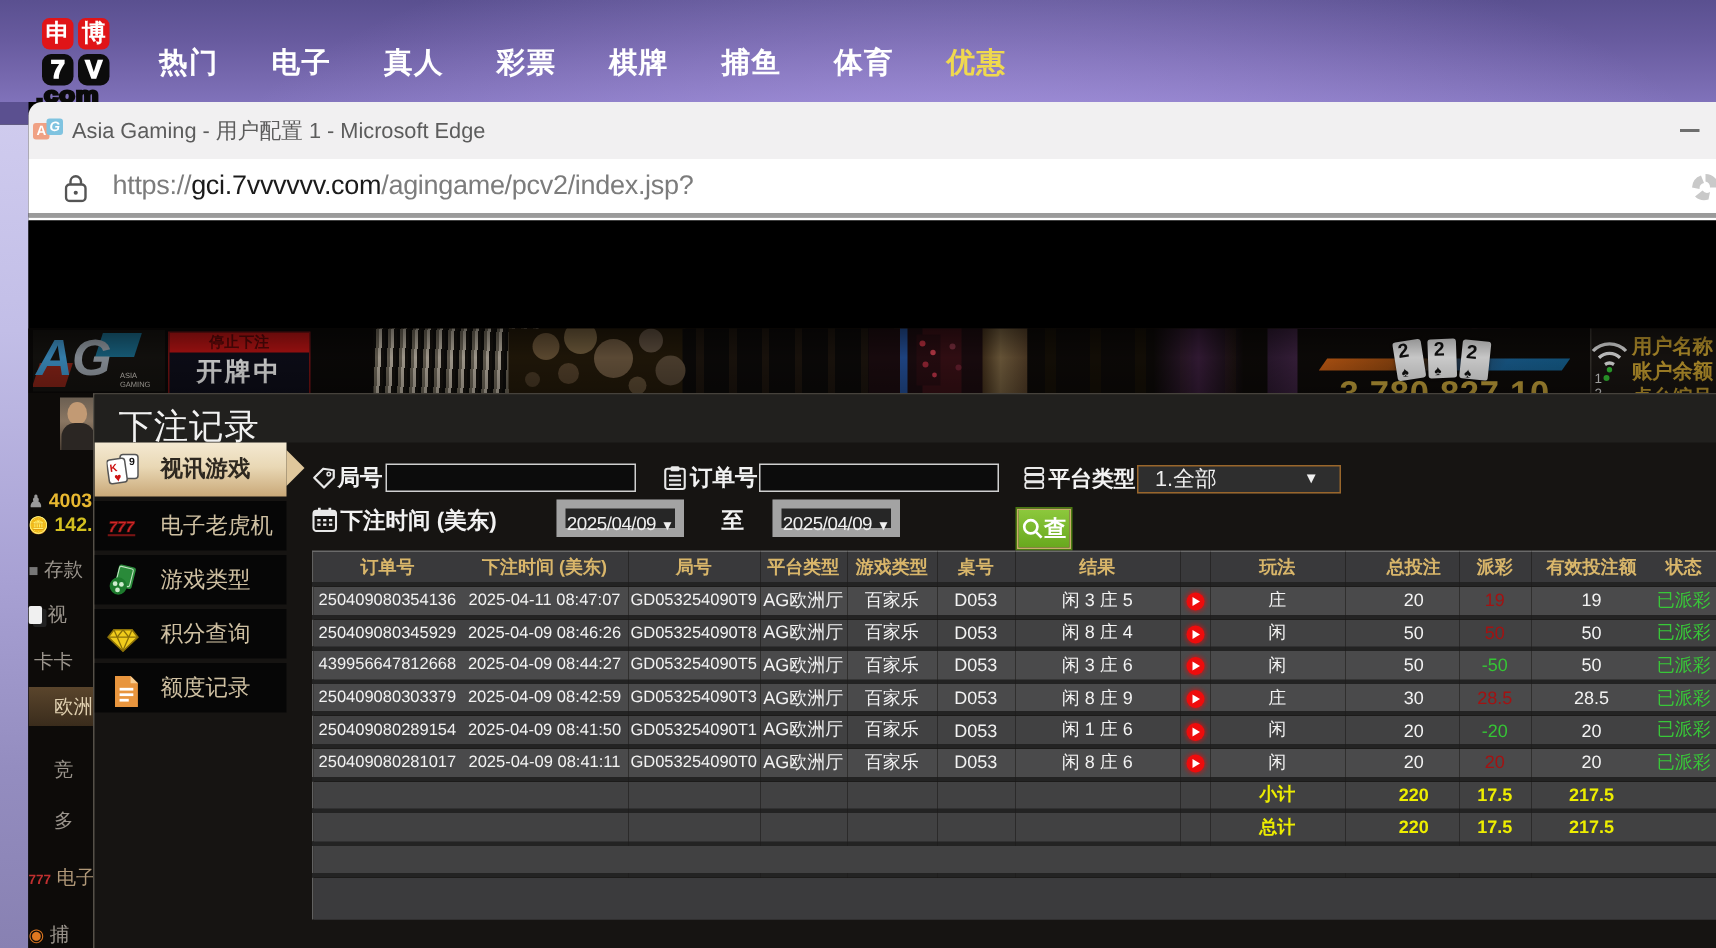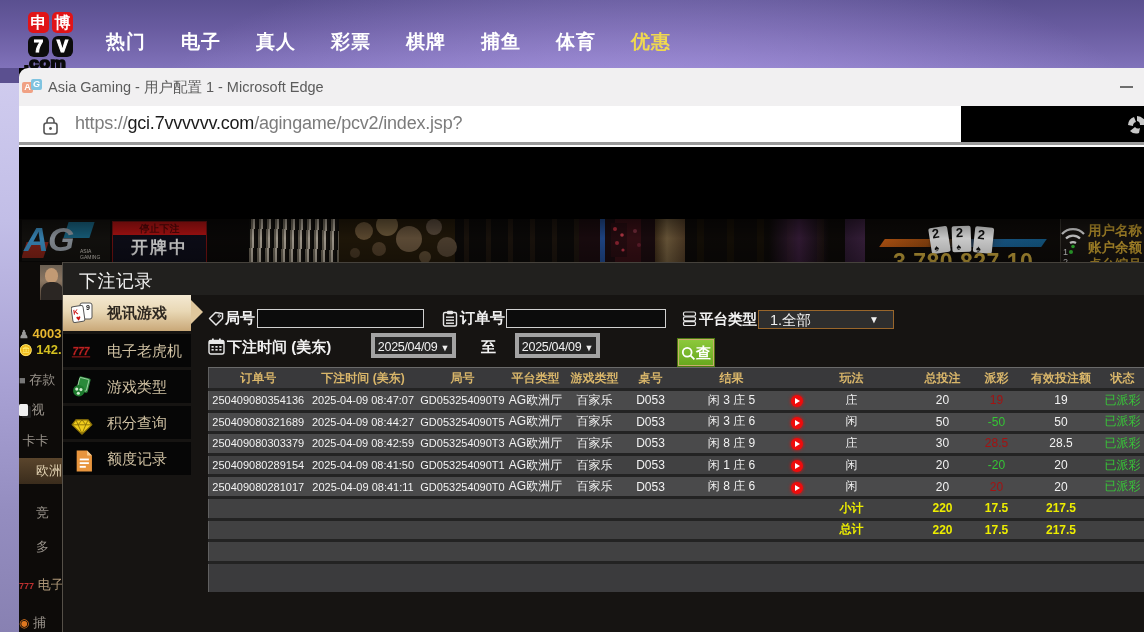--- a/index.html
+++ b/index.html
@@ -26,7 +26,7 @@
  color:#fff;font-size:9px;font-weight:bold;text-align:center;line-height:11px;}
 #favG{position:absolute;left:12px;top:11px;width:11px;height:11px;background:#7fc3e0;border-radius:2px;
  color:#fff;font-size:9px;font-weight:bold;text-align:center;line-height:11px;font-style:italic;}
-#urlrow{left:19px;top:106px;width:942px;height:36px;background:#fff;}
+#urlrow{left:19px;top:106px;width:1125px;height:36px;background:#fff;}
 #urltext{position:absolute;left:56px;top:7px;font-size:18px;color:#7c7c7c;letter-spacing:-0.2px;}
 #urltext b{color:#1b1b1b;font-weight:normal;}
 #graybar{left:19px;top:142px;width:1125px;height:2.5px;background:#9a9a9a;}

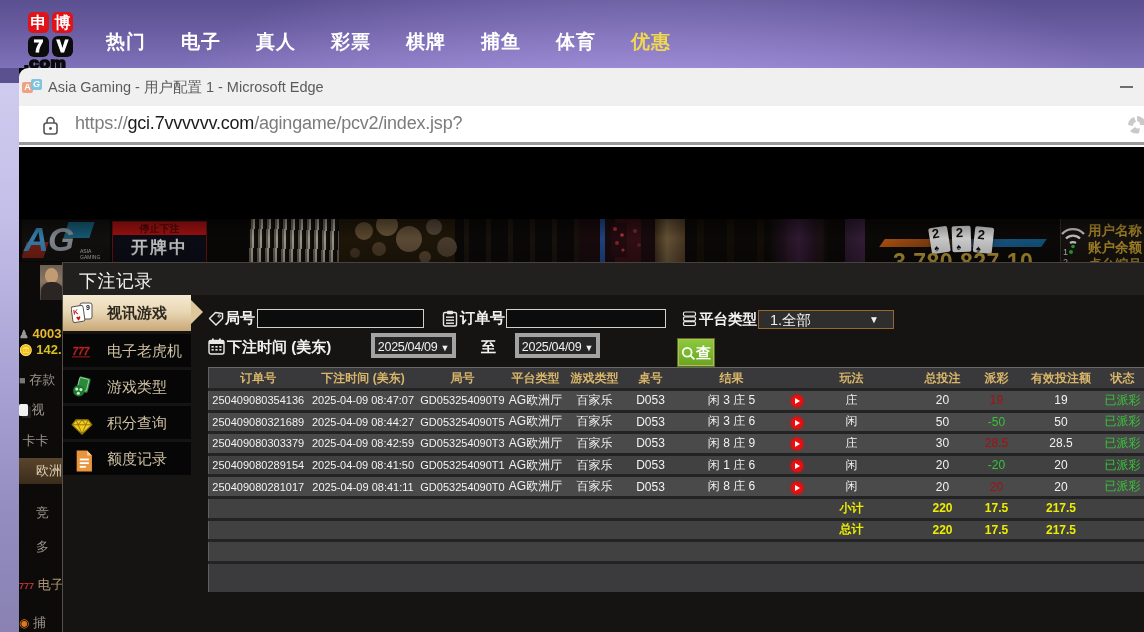--- a/index.html
+++ b/index.html
@@ -46,7 +46,7 @@
 #panel{left:62px;top:262px;width:1082px;height:370px;background:#161412;
  border-top:1px solid #46423c;border-left:1px solid #555048;box-sizing:border-box;overflow:hidden;}
 #phead{position:absolute;left:0;top:0;width:1082px;height:32px;background:#21201e;}
-#ptitle{position:absolute;left:16px;top:6px;font-size:18px;color:#f2f2f2;letter-spacing:0.5px;}
+#ptitle{position:absolute;left:16px;top:6px;font-size:23px;color:#f2f2f2;letter-spacing:0.5px;}
 
 .mitem{position:absolute;left:0;width:128px;height:33px;background:#060606;color:#cfc0a2;
  font-size:15px;line-height:33px;}

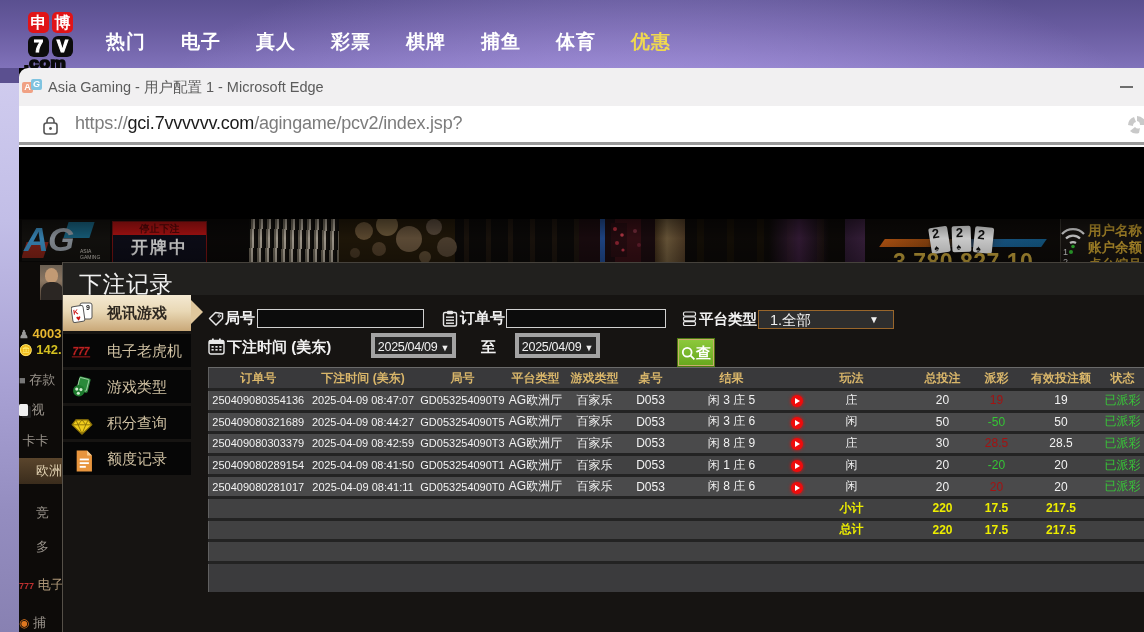--- a/index.html
+++ b/index.html
@@ -58,7 +58,7 @@
 
 .flabel{position:absolute;font-size:15px;font-weight:bold;color:#f2f2f2;}
 .finput{position:absolute;background:#0c0c0c;border:1px solid #d0d0d0;box-sizing:border-box;}
-.datebox{position:absolute;background:#262626;border:4px solid #a3a3a3;box-sizing:border-box;
+.datebox{position:absolute;background:#262626;border:6px solid #a3a3a3;box-sizing:border-box;
  color:#f0f0f0;font-size:12.5px;text-align:center;white-space:nowrap;letter-spacing:-0.3px;}
 #dropdown{position:absolute;background:#2e2e2e;border:1px solid #99662b;box-sizing:border-box;
  color:#f0f0f0;font-size:14.5px;}

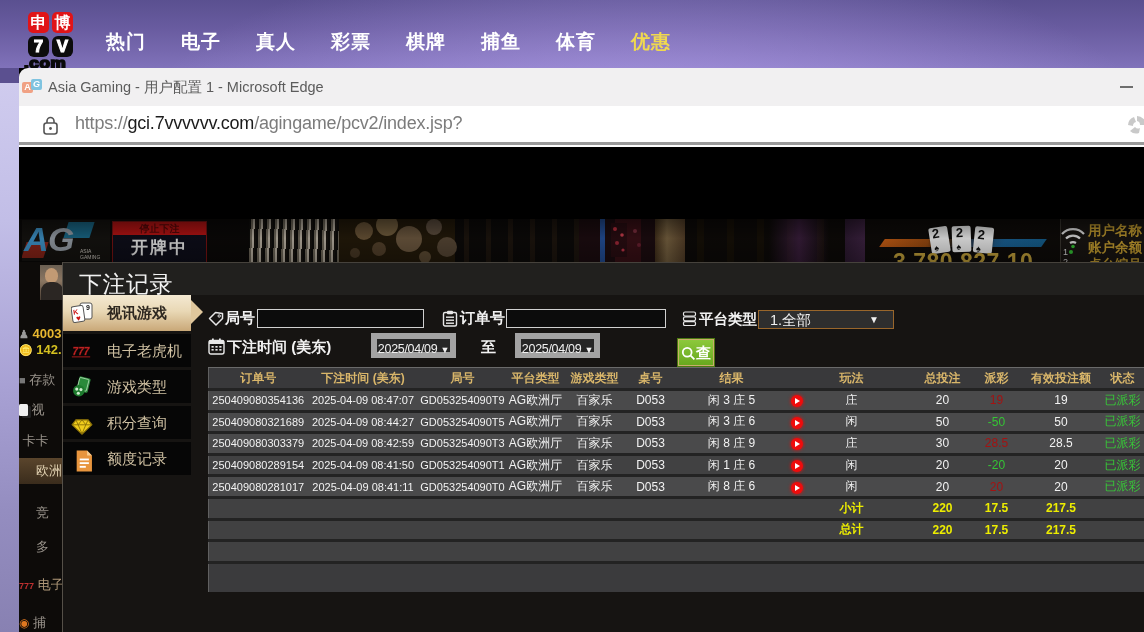--- a/index.html
+++ b/index.html
@@ -357,7 +357,7 @@
         </tr>
   <tr class="r odd">
           <td class="n">250409080354136</td>
-          <td class="n">2025-04-09 08:47:07</td>
+          <td class="n">2025-04-11 08:47:07</td>
           <td class="n">GD053254090T9</td>
           <td>AG欧洲厅</td>
           <td>百家乐</td>

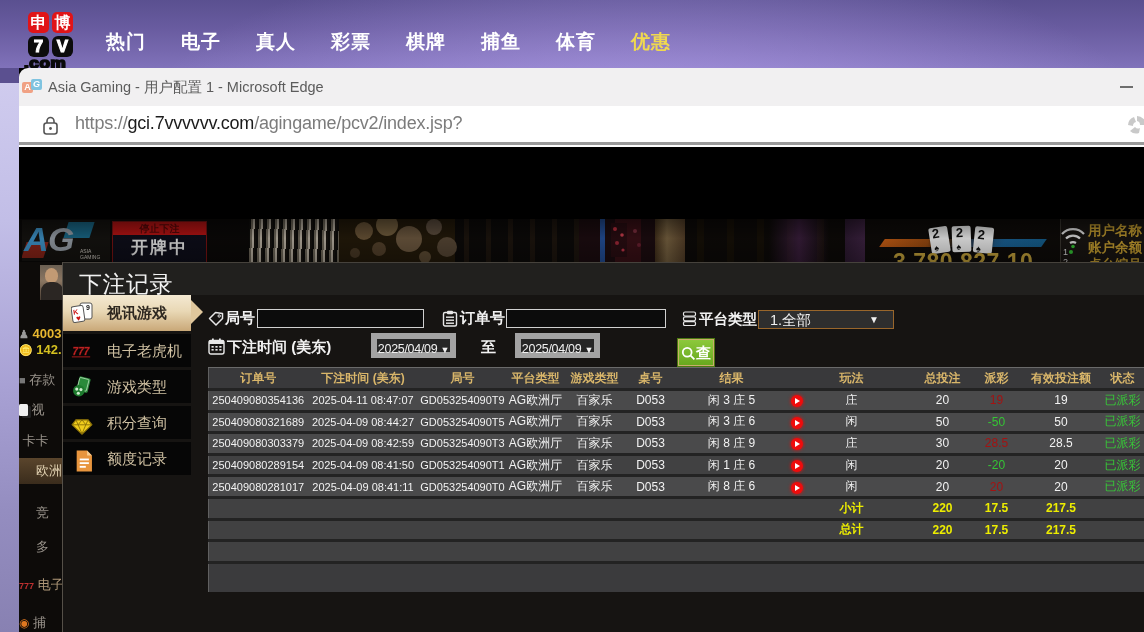--- a/index.html
+++ b/index.html
@@ -370,6 +370,21 @@
           <td>19</td>
           <td class="grn">已派彩</td>
         </tr>
+  <tr class="r even">
+          <td class="n">250409080345929</td>
+          <td class="n">2025-04-09 08:46:26</td>
+          <td class="n">GD053254090T8</td>
+          <td>AG欧洲厅</td>
+          <td>百家乐</td>
+          <td>D053</td>
+          <td>闲 8 庄 4</td>
+          <td><span class="pb"></span></td>
+          <td>闲</td>
+          <td style="padding-left:16px">50</td>
+          <td class="pos">50</td>
+          <td>50</td>
+          <td class="grn">已派彩</td>
+        </tr>
   <tr class="r odd">
           <td class="n">250409080321689</td>
           <td class="n">2025-04-09 08:44:27</td>

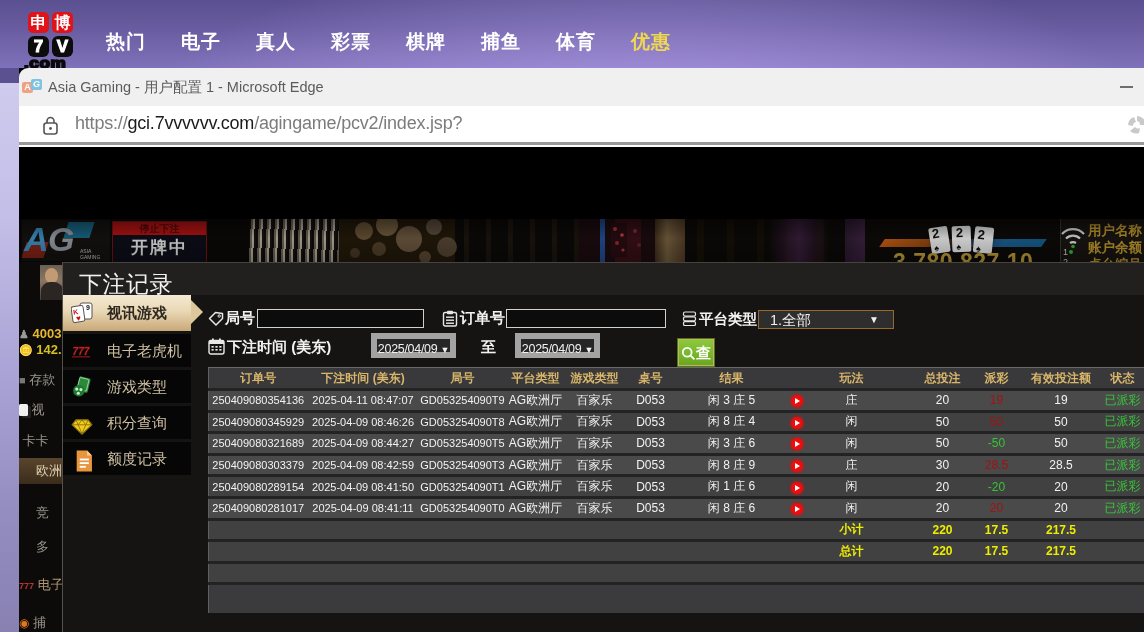--- a/index.html
+++ b/index.html
@@ -386,7 +386,7 @@
           <td class="grn">已派彩</td>
         </tr>
   <tr class="r odd">
-          <td class="n">250409080321689</td>
+          <td class="n">439956647812668</td>
           <td class="n">2025-04-09 08:44:27</td>
           <td class="n">GD053254090T5</td>
           <td>AG欧洲厅</td>

